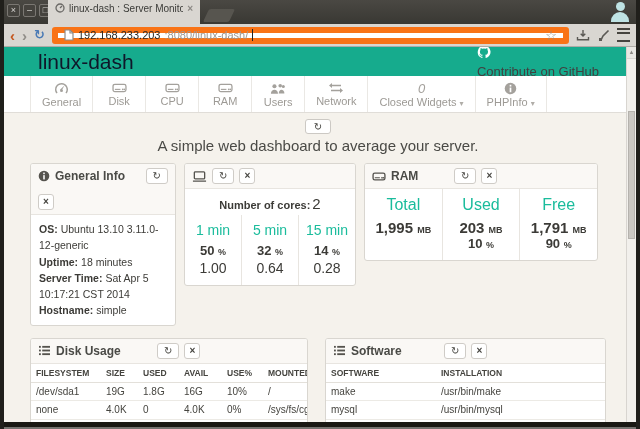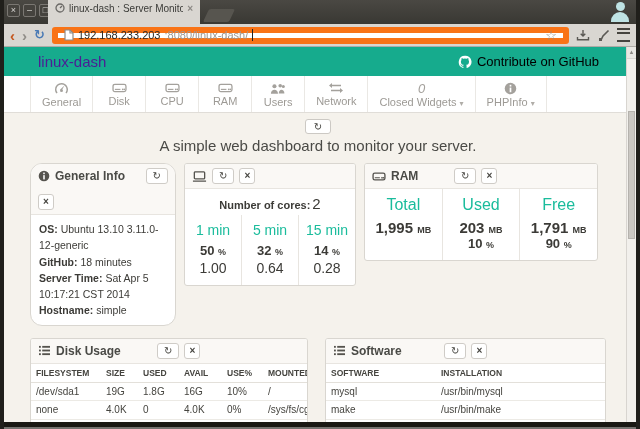--- a/index.html
+++ b/index.html
@@ -38,7 +38,7 @@
   
   .viewport{position:relative;height:375px;overflow:hidden;}
   .brandbar{height:29px;background:#16ab8d;display:flex;align-items:center;padding:0 37px 0 34px;}
-  .brand{color:#4c1d95;font-size:15px;}
+  .brand{color:#0f172a;font-size:21px;}
   .gh{margin-left:auto;display:flex;align-items:flex-end;gap:5px;color:#000000;font-size:13px;cursor:pointer;}
   .navbar{height:37px;background:#fff;border-bottom:1px solid #e0ddd8;display:flex;padding-left:26px;box-sizing:border-box;}
   .nav-item{border-right:1px solid #eae8e4;padding:3px 11px 2px;display:flex;flex-direction:column;

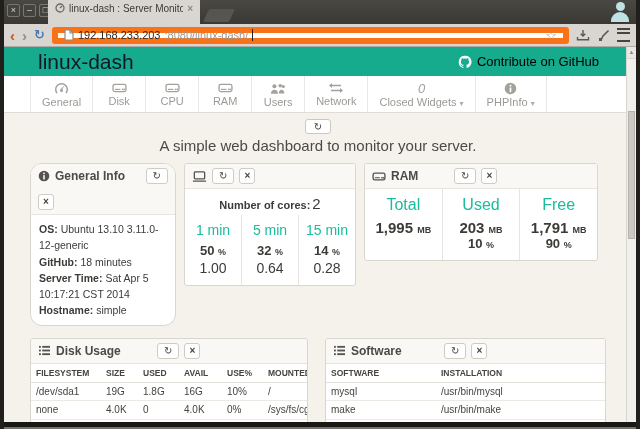--- a/index.html
+++ b/index.html
@@ -39,7 +39,7 @@
   .viewport{position:relative;height:375px;overflow:hidden;}
   .brandbar{height:29px;background:#16ab8d;display:flex;align-items:center;padding:0 37px 0 34px;}
   .brand{color:#0f172a;font-size:21px;}
-  .gh{margin-left:auto;display:flex;align-items:flex-end;gap:5px;color:#000000;font-size:13px;cursor:pointer;}
+  .gh{margin-left:auto;display:flex;align-items:flex-start;gap:5px;color:#404040;font-size:13px;cursor:pointer;flex-direction:column;}
   .navbar{height:37px;background:#fff;border-bottom:1px solid #e0ddd8;display:flex;padding-left:26px;box-sizing:border-box;}
   .nav-item{border-right:1px solid #eae8e4;padding:3px 11px 2px;display:flex;flex-direction:column;
     align-items:center;justify-content:center;gap:1px;color:#9d9a95;font-size:11px;cursor:pointer;min-width:30px;}

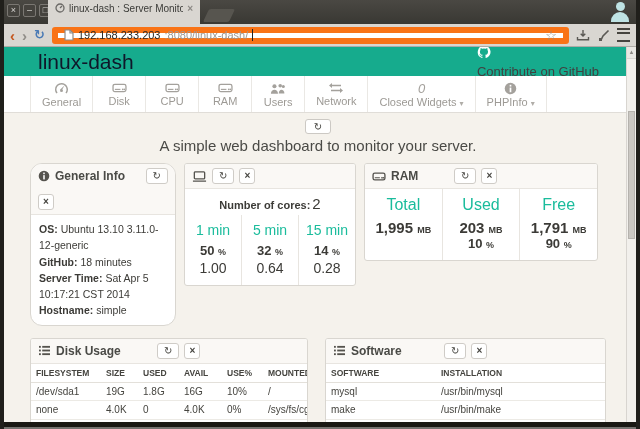--- a/index.html
+++ b/index.html
@@ -253,7 +253,7 @@
 
     <div class="content">
       <button class="refresh-top">↻</button>
-      <div class="tagline">A simple web dashboard to monitor your server.</div>
+      <div class="tagline">A simple web dashboard to average your server.</div>
 
       <div class="row1">
 

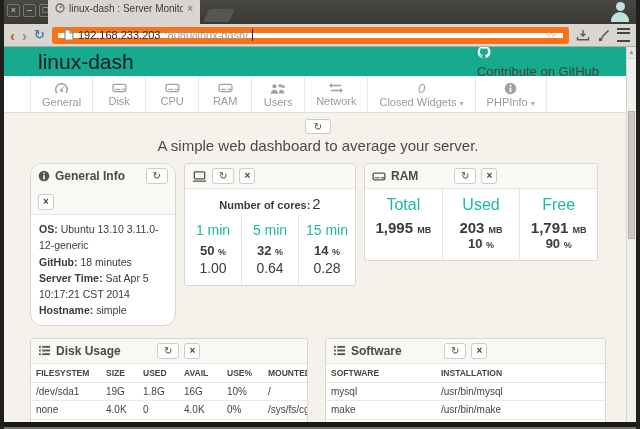--- a/index.html
+++ b/index.html
@@ -62,7 +62,7 @@
     padding:0 6px;line-height:14px;cursor:pointer;}
   .wbtn.close{padding:0 4px;font-weight:bold;}
   .wbreak{flex-basis:100%;height:0;}
-  .w-gi{width:146px;border-radius:12px;}
+  .w-gi{width:146px;}
   .w-la{width:172px;}
   .w-ram{width:234px;}
   .w-disk{width:278px;}

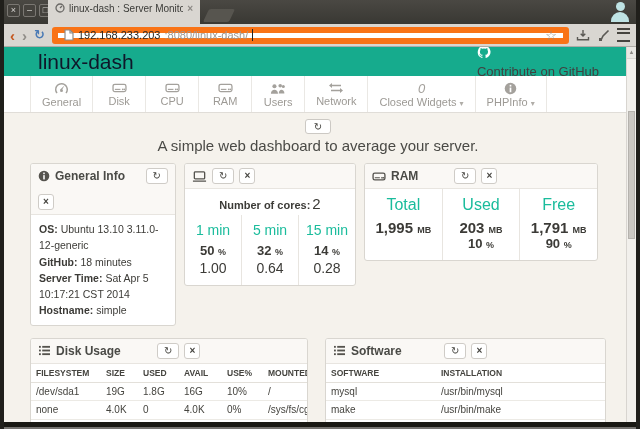--- a/index.html
+++ b/index.html
@@ -273,7 +273,7 @@
           </div>
           <div class="gi-body">
             <div class="gi-line"><b>OS:</b><span>Ubuntu 13.10 3.11.0-12-generic</span></div>
-            <div class="gi-line"><b>GitHub:</b><span>18 minutes</span></div>
+            <div class="gi-line"><b>Uptime:</b><span>18 minutes</span></div>
             <div class="gi-line"><b>Server Time:</b><span>Sat Apr 5 10:17:21 CST 2014</span></div>
             <div class="gi-line"><b>Hostname:</b><span>simple</span></div>
           </div>

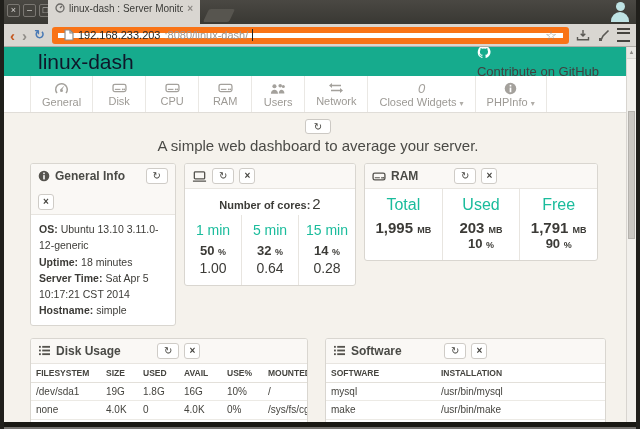--- a/index.html
+++ b/index.html
@@ -433,12 +433,12 @@
               </thead>
             <tbody>
               <tr>
+                  <td>make</td>
+                  <td>/usr/bin/make</td>
+                </tr>
+              <tr>
                   <td>mysql</td>
                   <td>/usr/bin/mysql</td>
-                </tr>
-              <tr>
-                  <td>make</td>
-                  <td>/usr/bin/make</td>
                 </tr>
               <tr>
                   <td>openssl</td>

